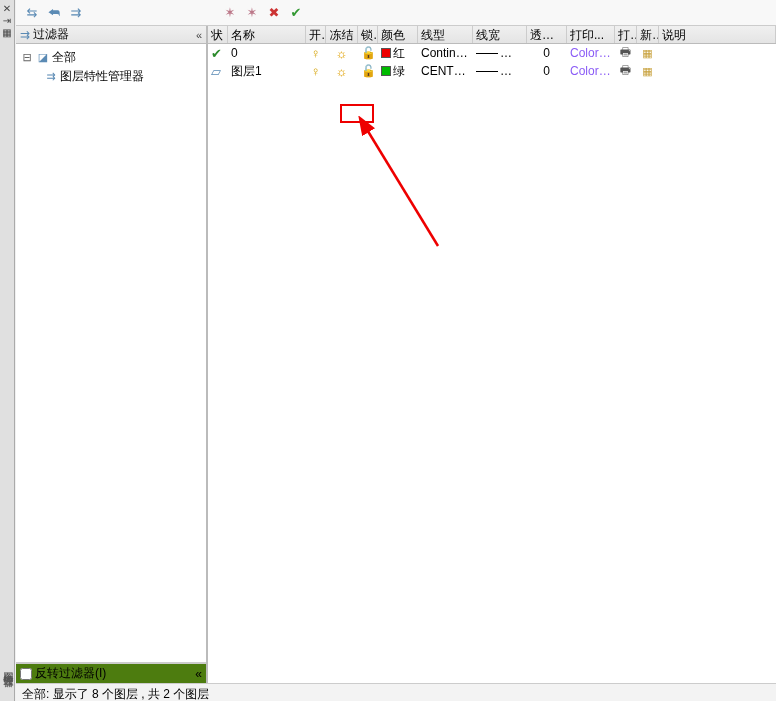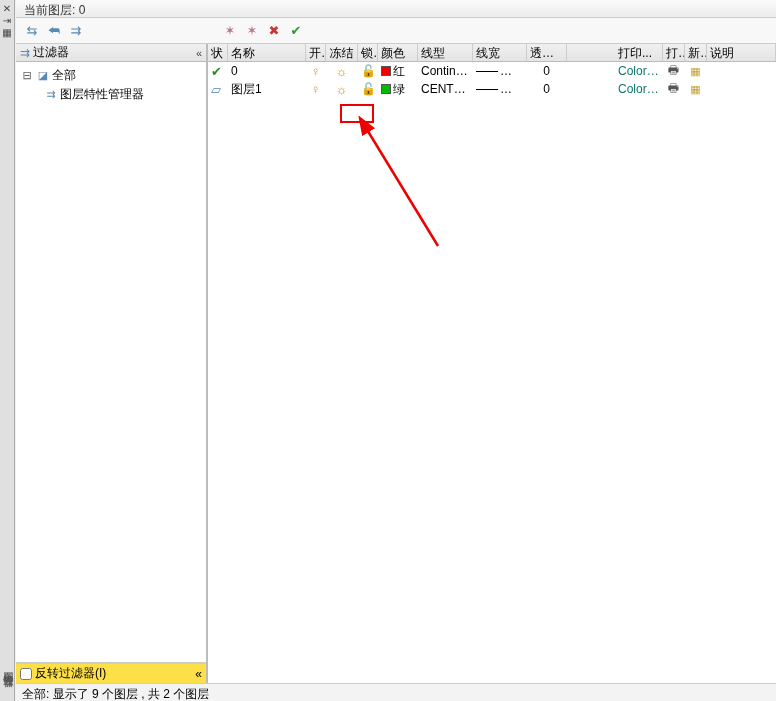--- a/index.html
+++ b/index.html
@@ -204,9 +204,6 @@
 
 <div class="content">
 
-  <div class="titlebar">
-    <span>当前图层: </span><span>0</span>
-  </div>
 
   <div class="toolbar">
     <div class="grp">

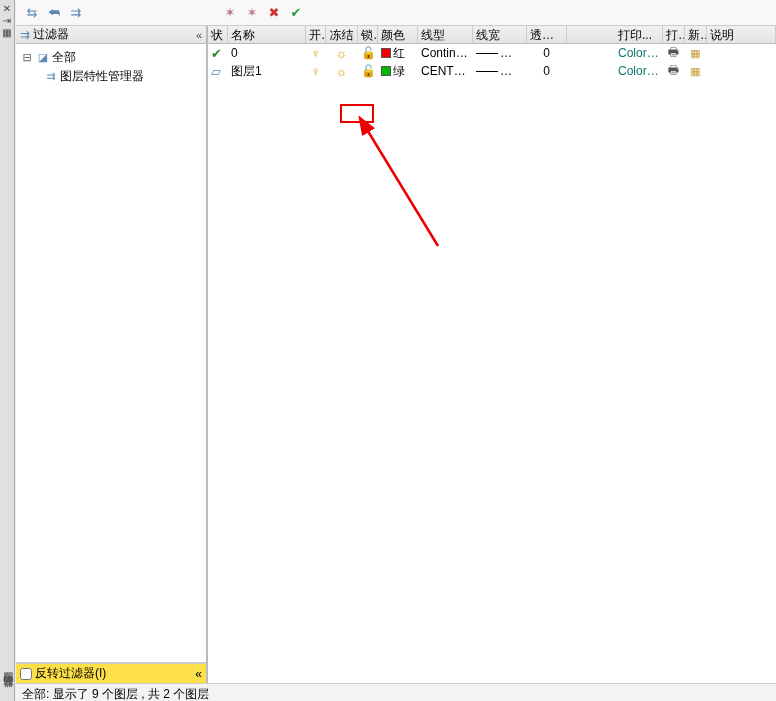--- a/index.html
+++ b/index.html
@@ -141,7 +141,7 @@
   .c-ltype { width: 55px; }
   .c-lwt   { width: 54px; }
   .c-trans { width: 40px; text-align: center; }
-  .c-pstyle{ width: 48px; margin-left: 48px; }
+  .c-pstyle{ width: 48px; }
   .c-print { width: 22px; text-align:center;}
   .c-new   { width: 22px; text-align:center;}
   .c-desc  { flex: 1; }

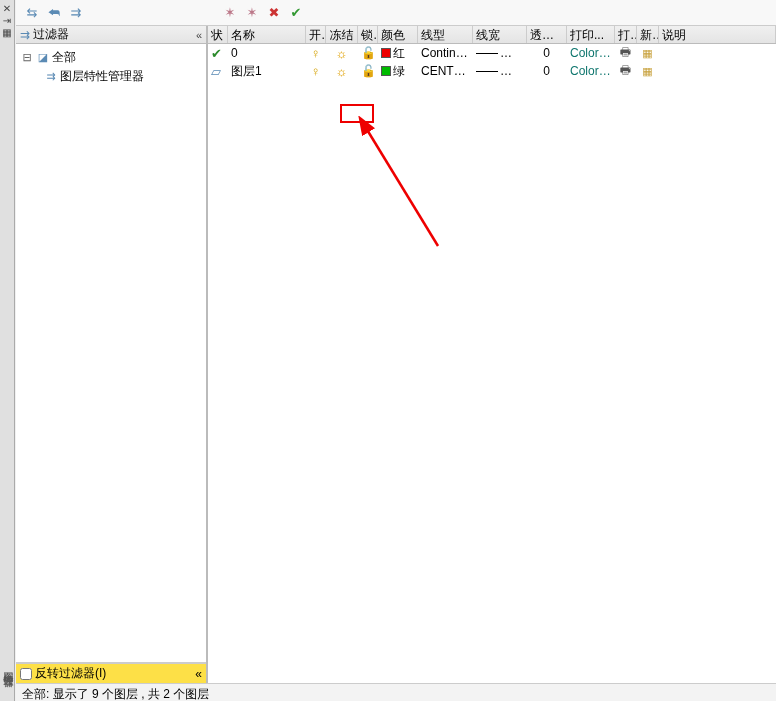--- a/index.html
+++ b/index.html
@@ -170,7 +170,7 @@
     background: #f3f3f3;
     font-size: 12px;
   }
-  .row .c-pstyle { color: #0f766e; }
+  .row .c-pstyle { color: #8b5cf6; }
   .highlight-box {
     position: absolute;
     left: 340px; top: 104px;

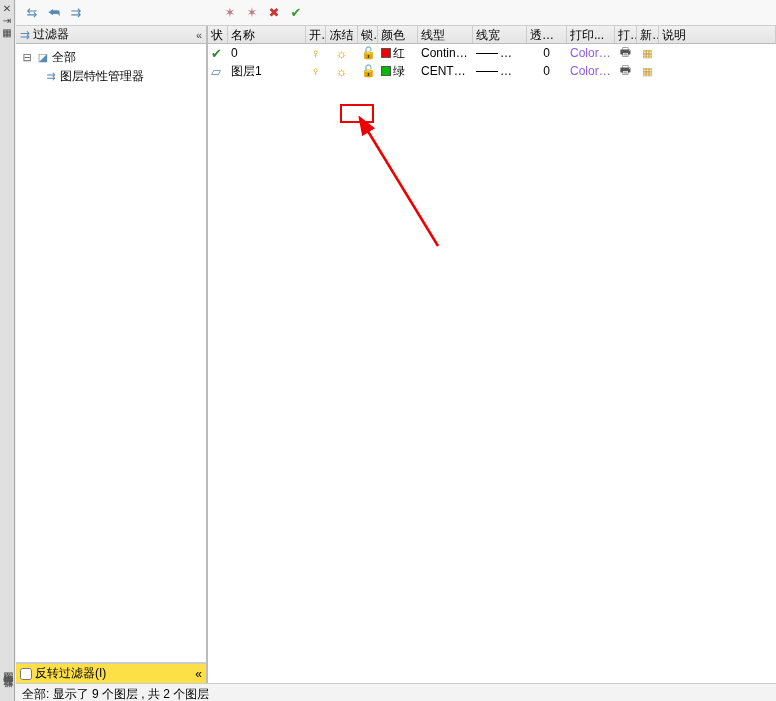--- a/index.html
+++ b/index.html
@@ -106,7 +106,7 @@
     padding: 0 4px;
     border-top: 1px solid #ccc;
     justify-content: space-between;
-    background: #fde047;
+    background: #4d7c0f;
   }
   .filter-footer .chk { display: flex; align-items: center; gap: 3px; }
   .filter-footer input { margin:0; width:12px; height:12px; }

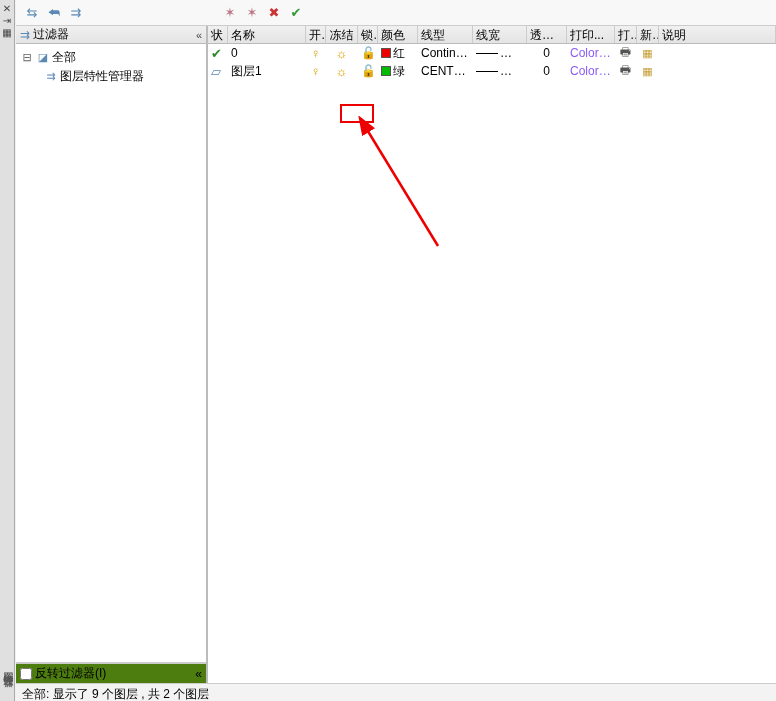--- a/index.html
+++ b/index.html
@@ -303,7 +303,7 @@
 
   </div>
 
-  <div class="status-bar">全部: 显示了 9 个图层 , 共 2 个图层</div>
+  <div class="status-bar">全部: 显示了 8 个图层 , 共 2 个图层</div>
 </div>
 
 <div class="highlight-box"></div>

